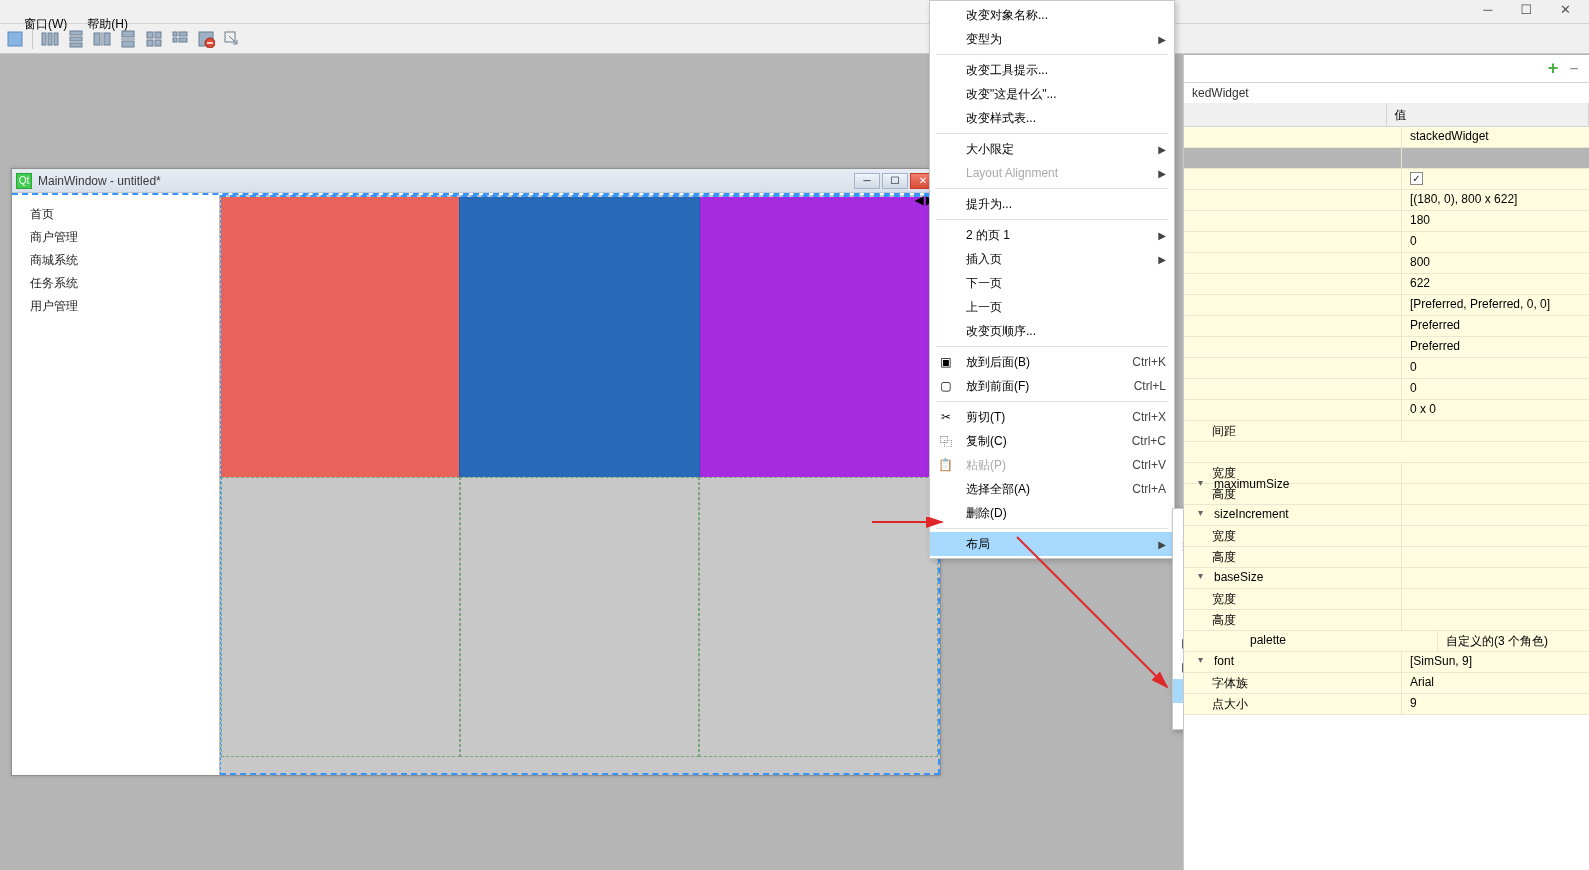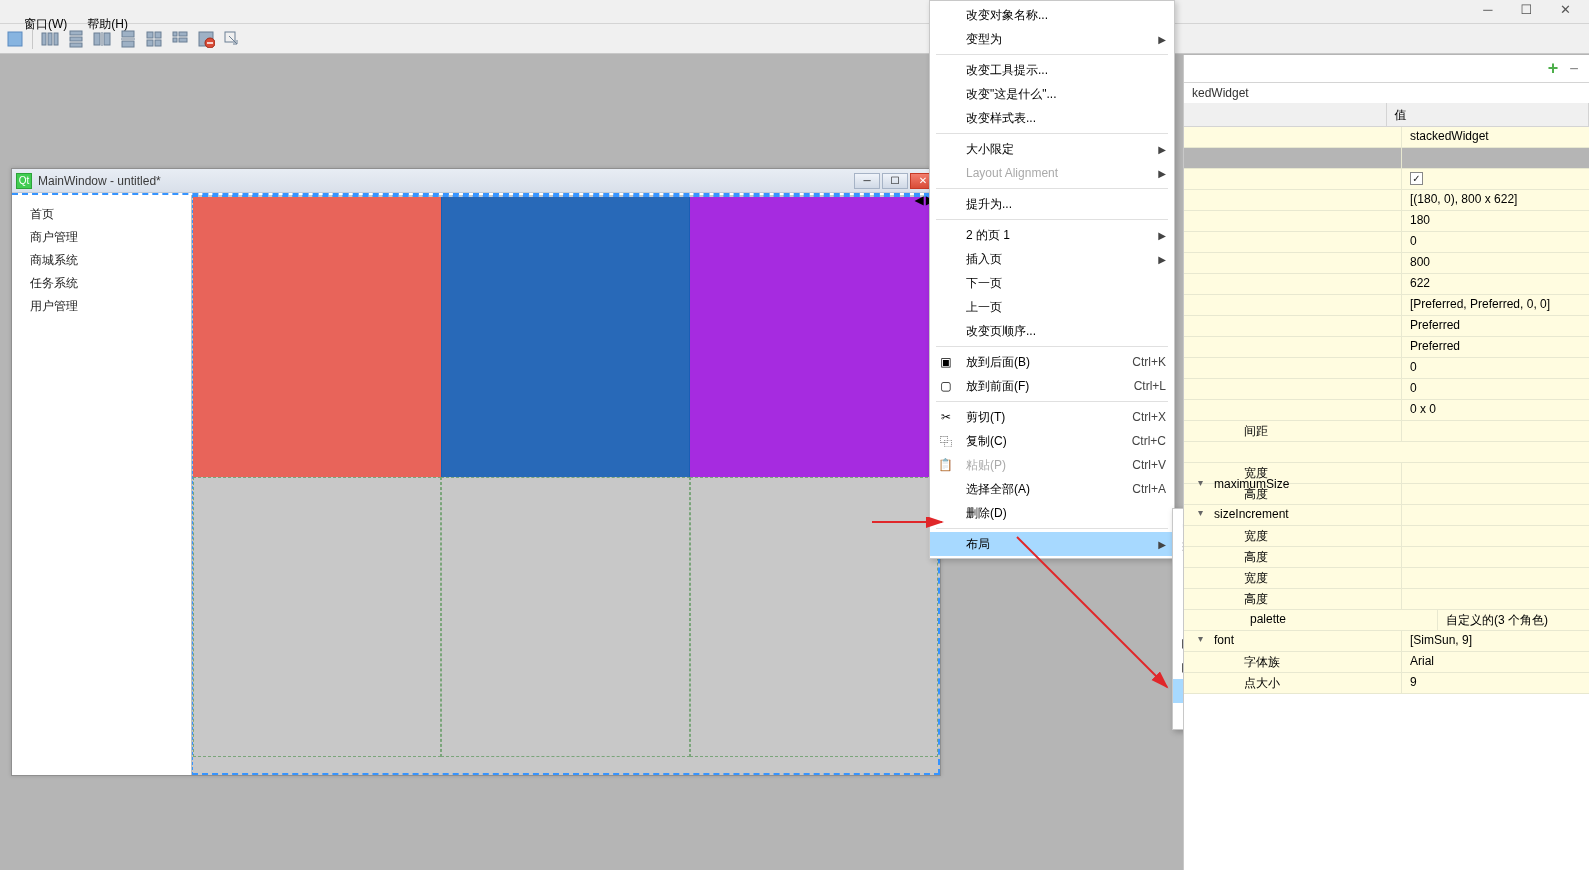--- a/index.html
+++ b/index.html
@@ -25,7 +25,7 @@
 .close-btn { background: linear-gradient(#f37e6e,#d94c38); border: 1px solid #c63a27; color: #fff; }
 
 .form-body { display: flex; height: 582px; border-top: 2px dashed #3694ff; position: relative; }
-.side-list { width: 180px; background: #fff; border-right: 1px solid #c0c0c0; padding: 8px 0 0 18px; }
+.side-list { width: 208px; background: #fff; border-right: 1px solid #c0c0c0; padding: 8px 0 0 18px; }
 .side-list-item { padding: 3px 0; color: #222; }
 .grid-area { flex: 1; position: relative; background: #c8c8c8; border:2px dashed #3694ff; border-left:1px dashed #3694ff;}
 .top-row { display: flex; height: 280px; }

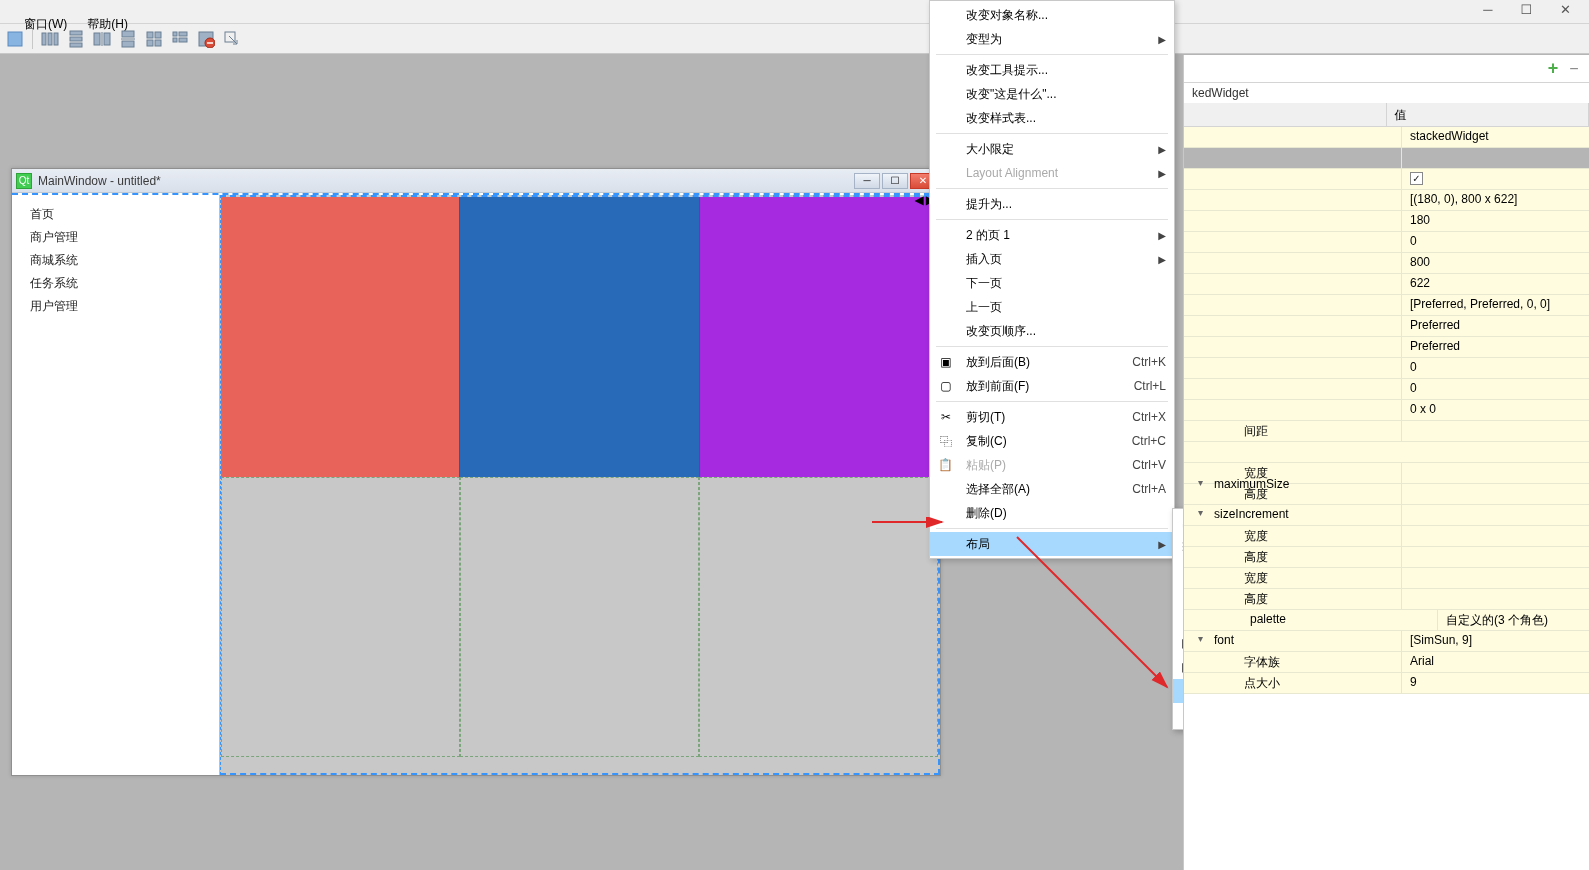--- a/index.html
+++ b/index.html
@@ -67,7 +67,7 @@
 .prop-row.yellow { background: #fffce0; }
 .prop-row.grey { background: #b5b5b5; }
 .prop-name { width: 218px; padding: 2px 8px 2px 30px; border-right: 1px solid #e8e8d0; }
-.prop-name.indent2 { padding-left: 60px; }
+.prop-name.indent2 { padding-left: 28px; }
 .prop-name.expand::before { content: "▾"; position: absolute; margin-left: -16px; color: #666; font-size: 10px; }
 .prop-value { flex: 1; padding: 2px 8px; }
 .checkbox { width: 13px; height: 13px; border: 1px solid #888; display: inline-flex; align-items: center; justify-content: center; background: #fff; }

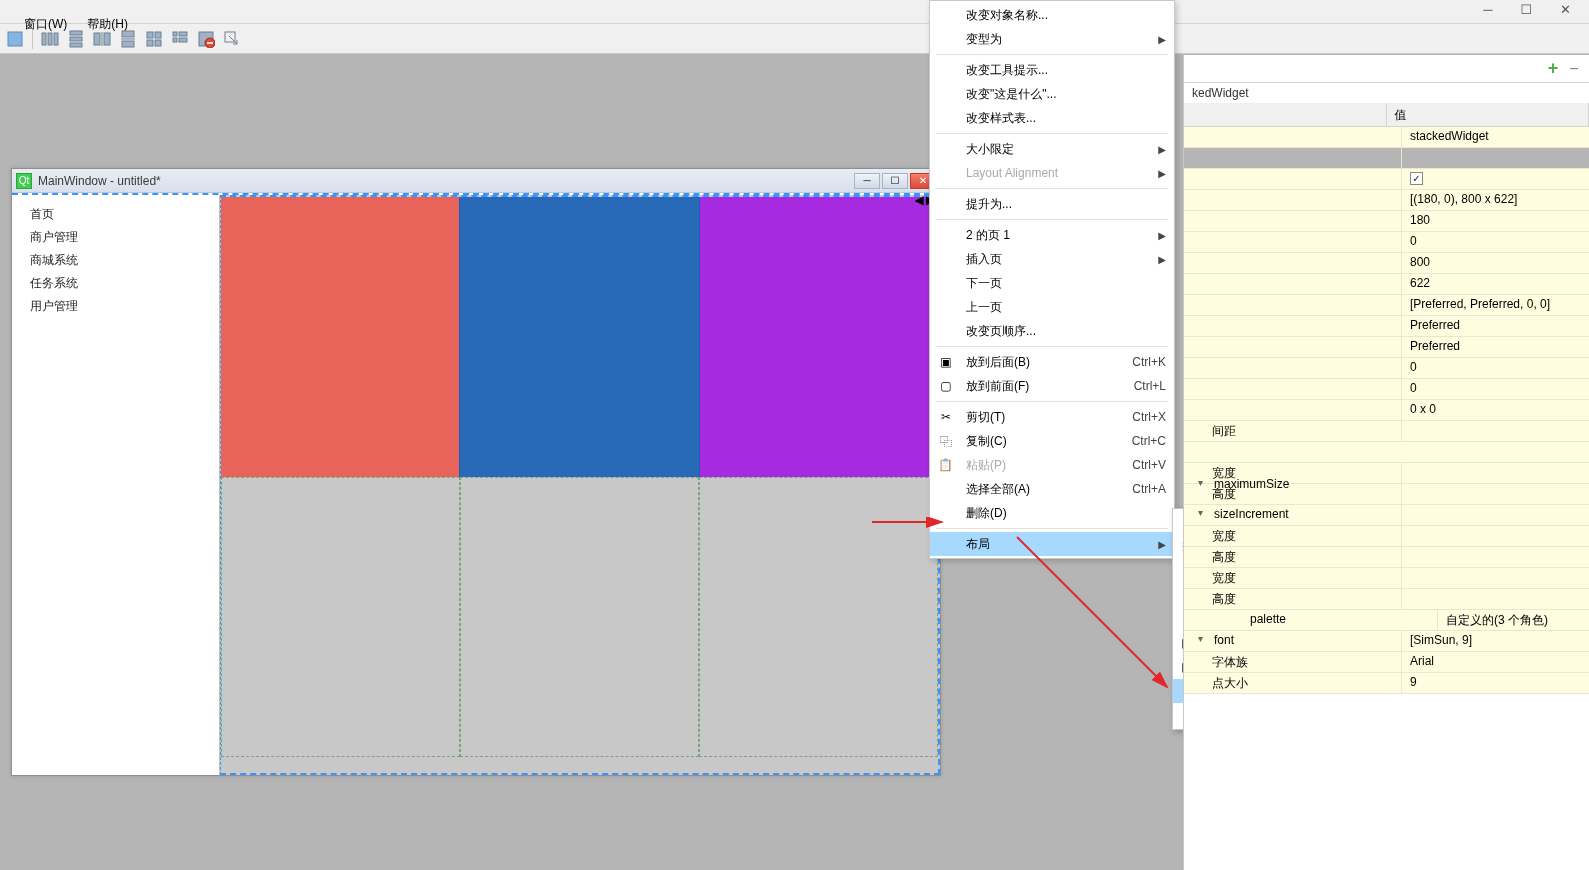--- a/index.html
+++ b/index.html
@@ -441,6 +441,10 @@
         <div class="prop-value"></div>
       </div>
       <div class="prop-row yellow">
+        <div class="prop-name  expand" style="position: relative;">baseSize</div>
+        <div class="prop-value"></div>
+      </div>
+      <div class="prop-row yellow">
         <div class="prop-name indent2" style="position: relative;">宽度</div>
         <div class="prop-value"></div>
       </div>

